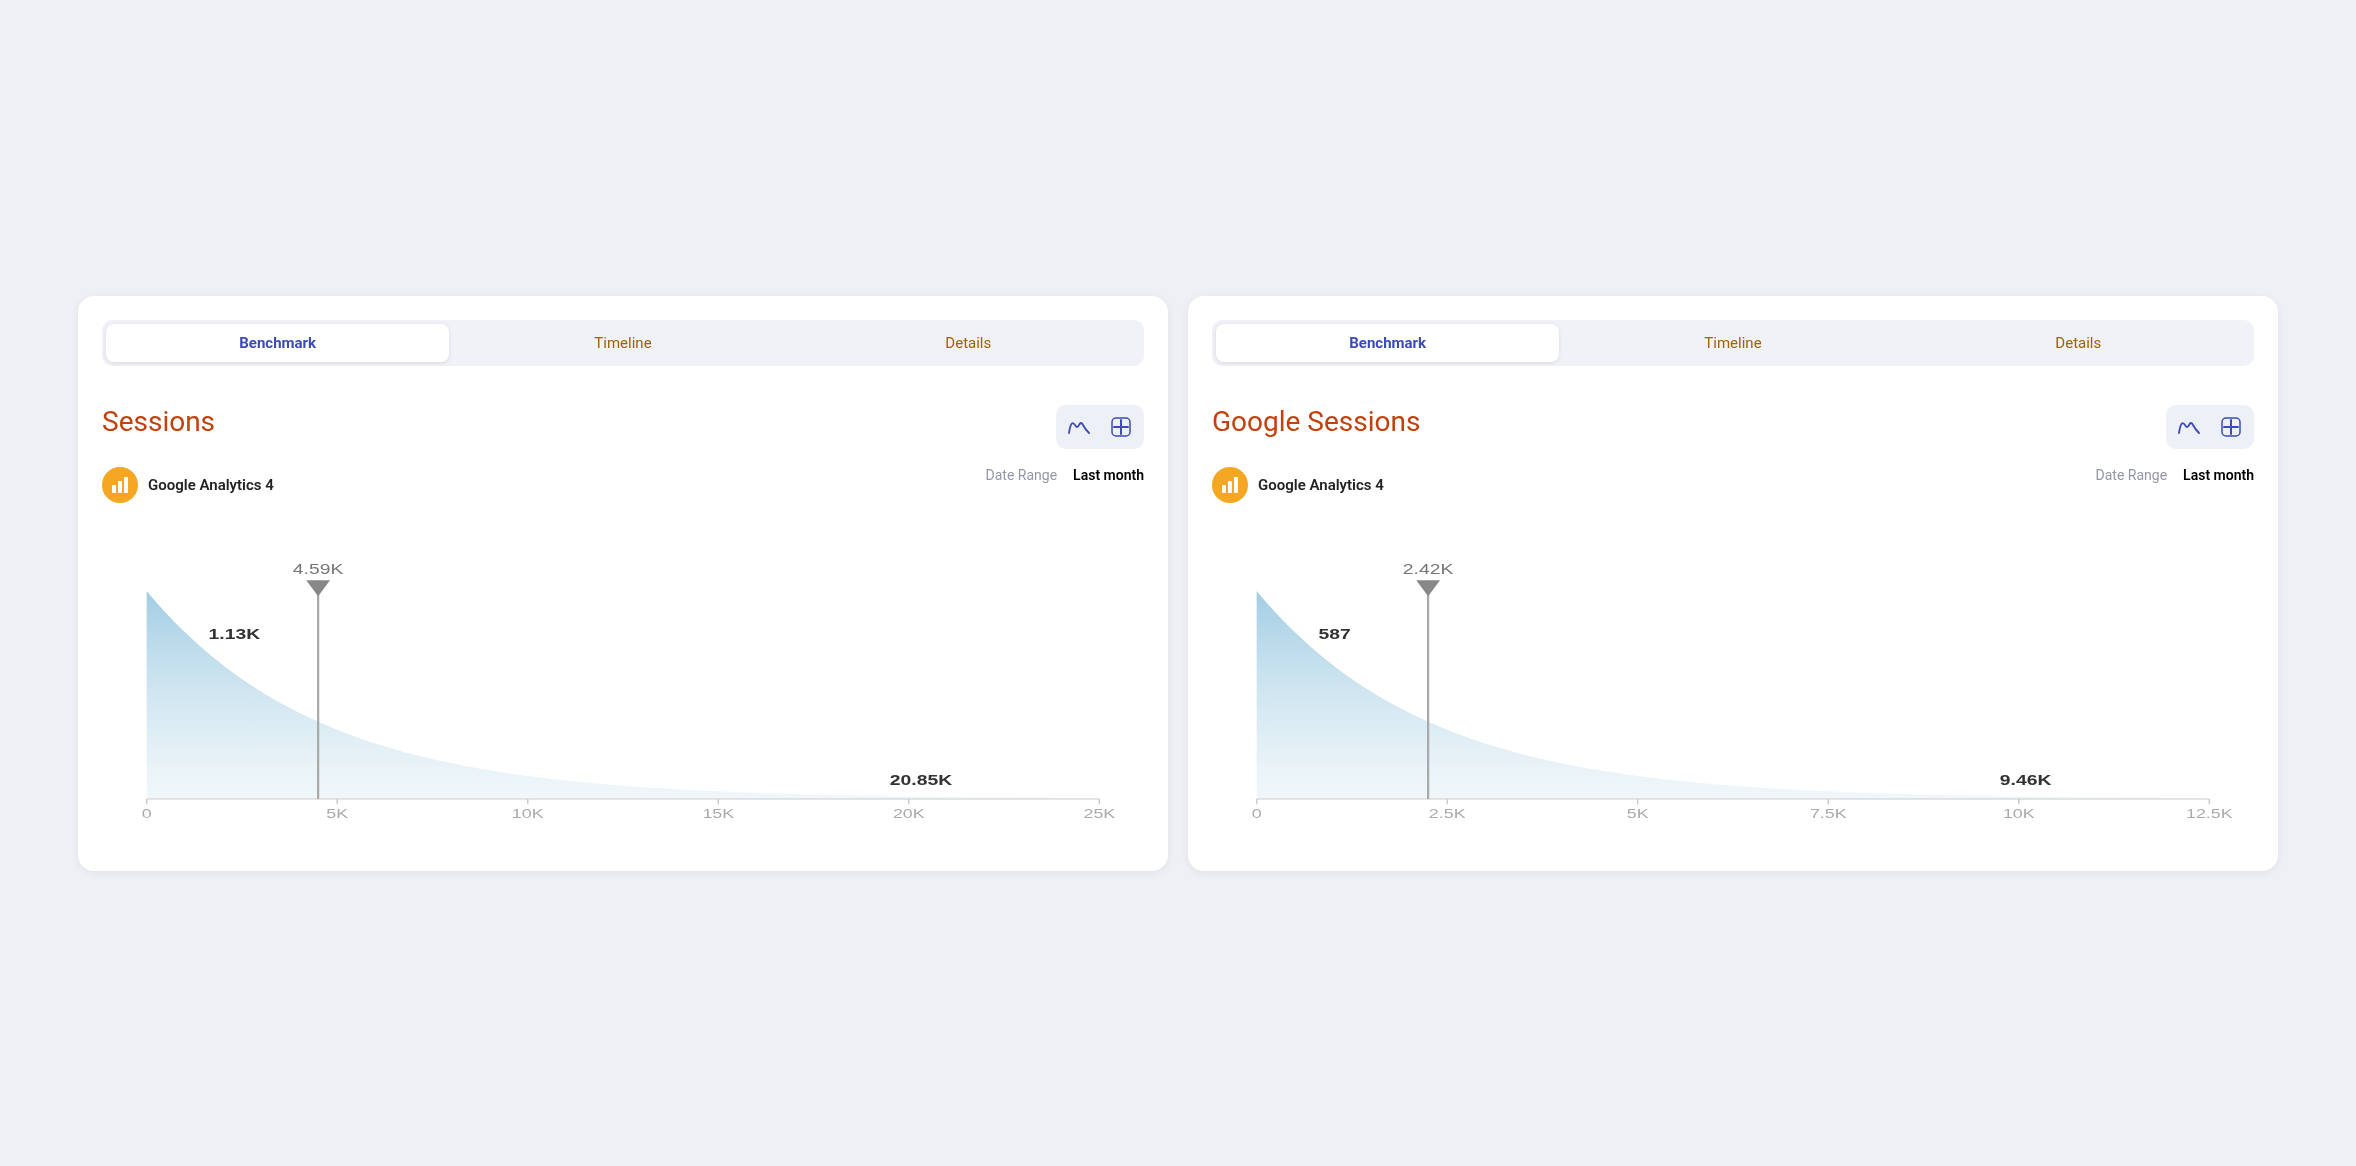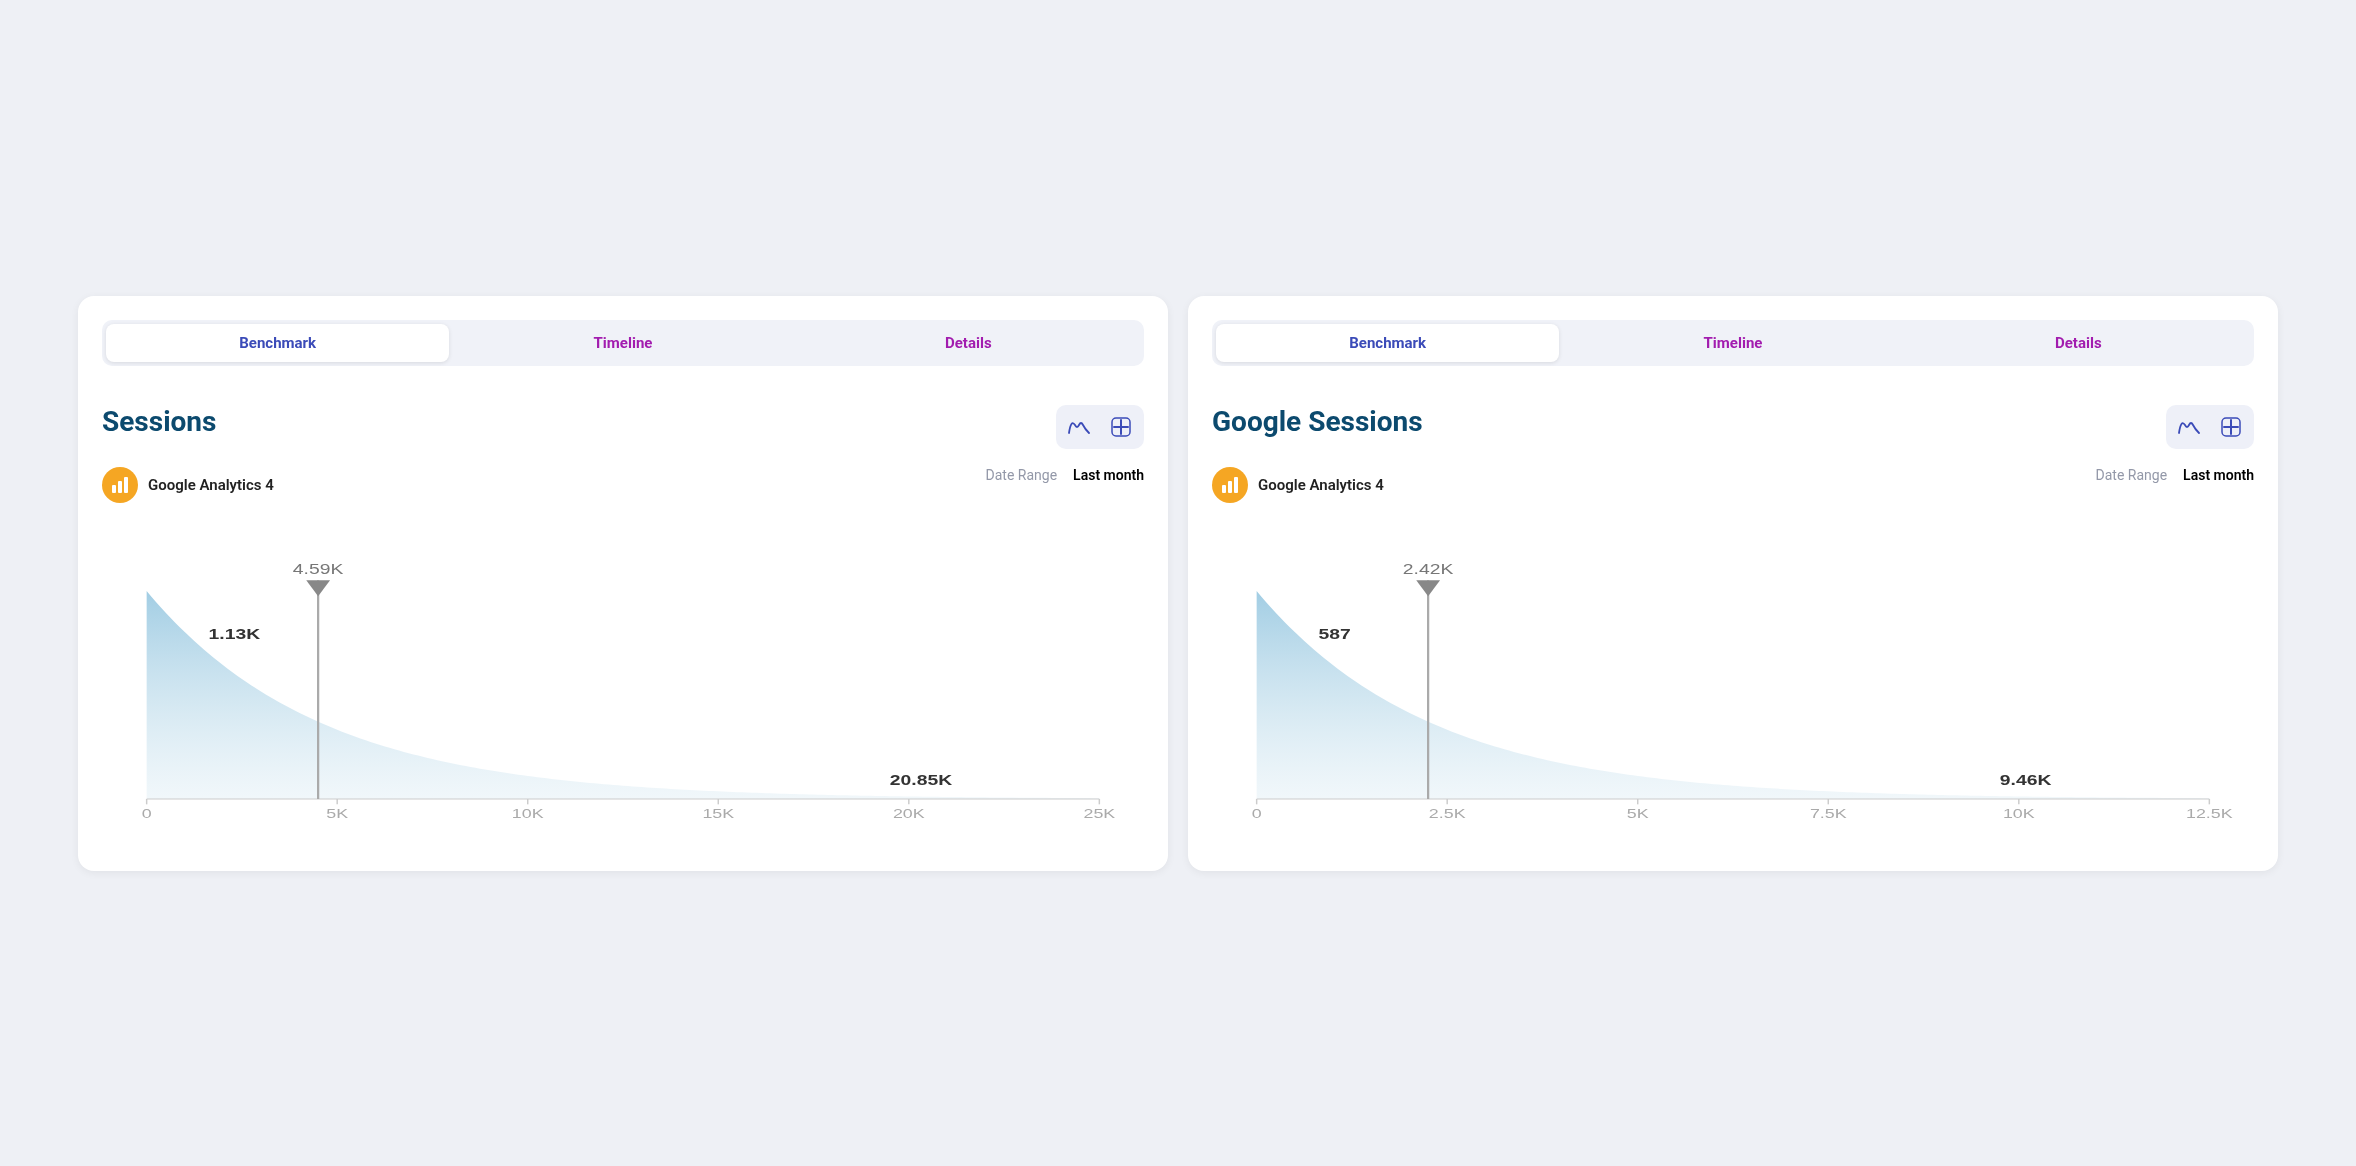--- a/index.html
+++ b/index.html
@@ -39,10 +39,10 @@
       text-align: center;
       padding: 10px 16px;
       font-size: 15px;
-      font-weight: 700;
+      font-weight: 400;
       cursor: pointer;
       border-radius: 8px;
-      color: #a21caf;
+      color: #a16207;
       transition: all 0.15s;
     }
     .tab.active {

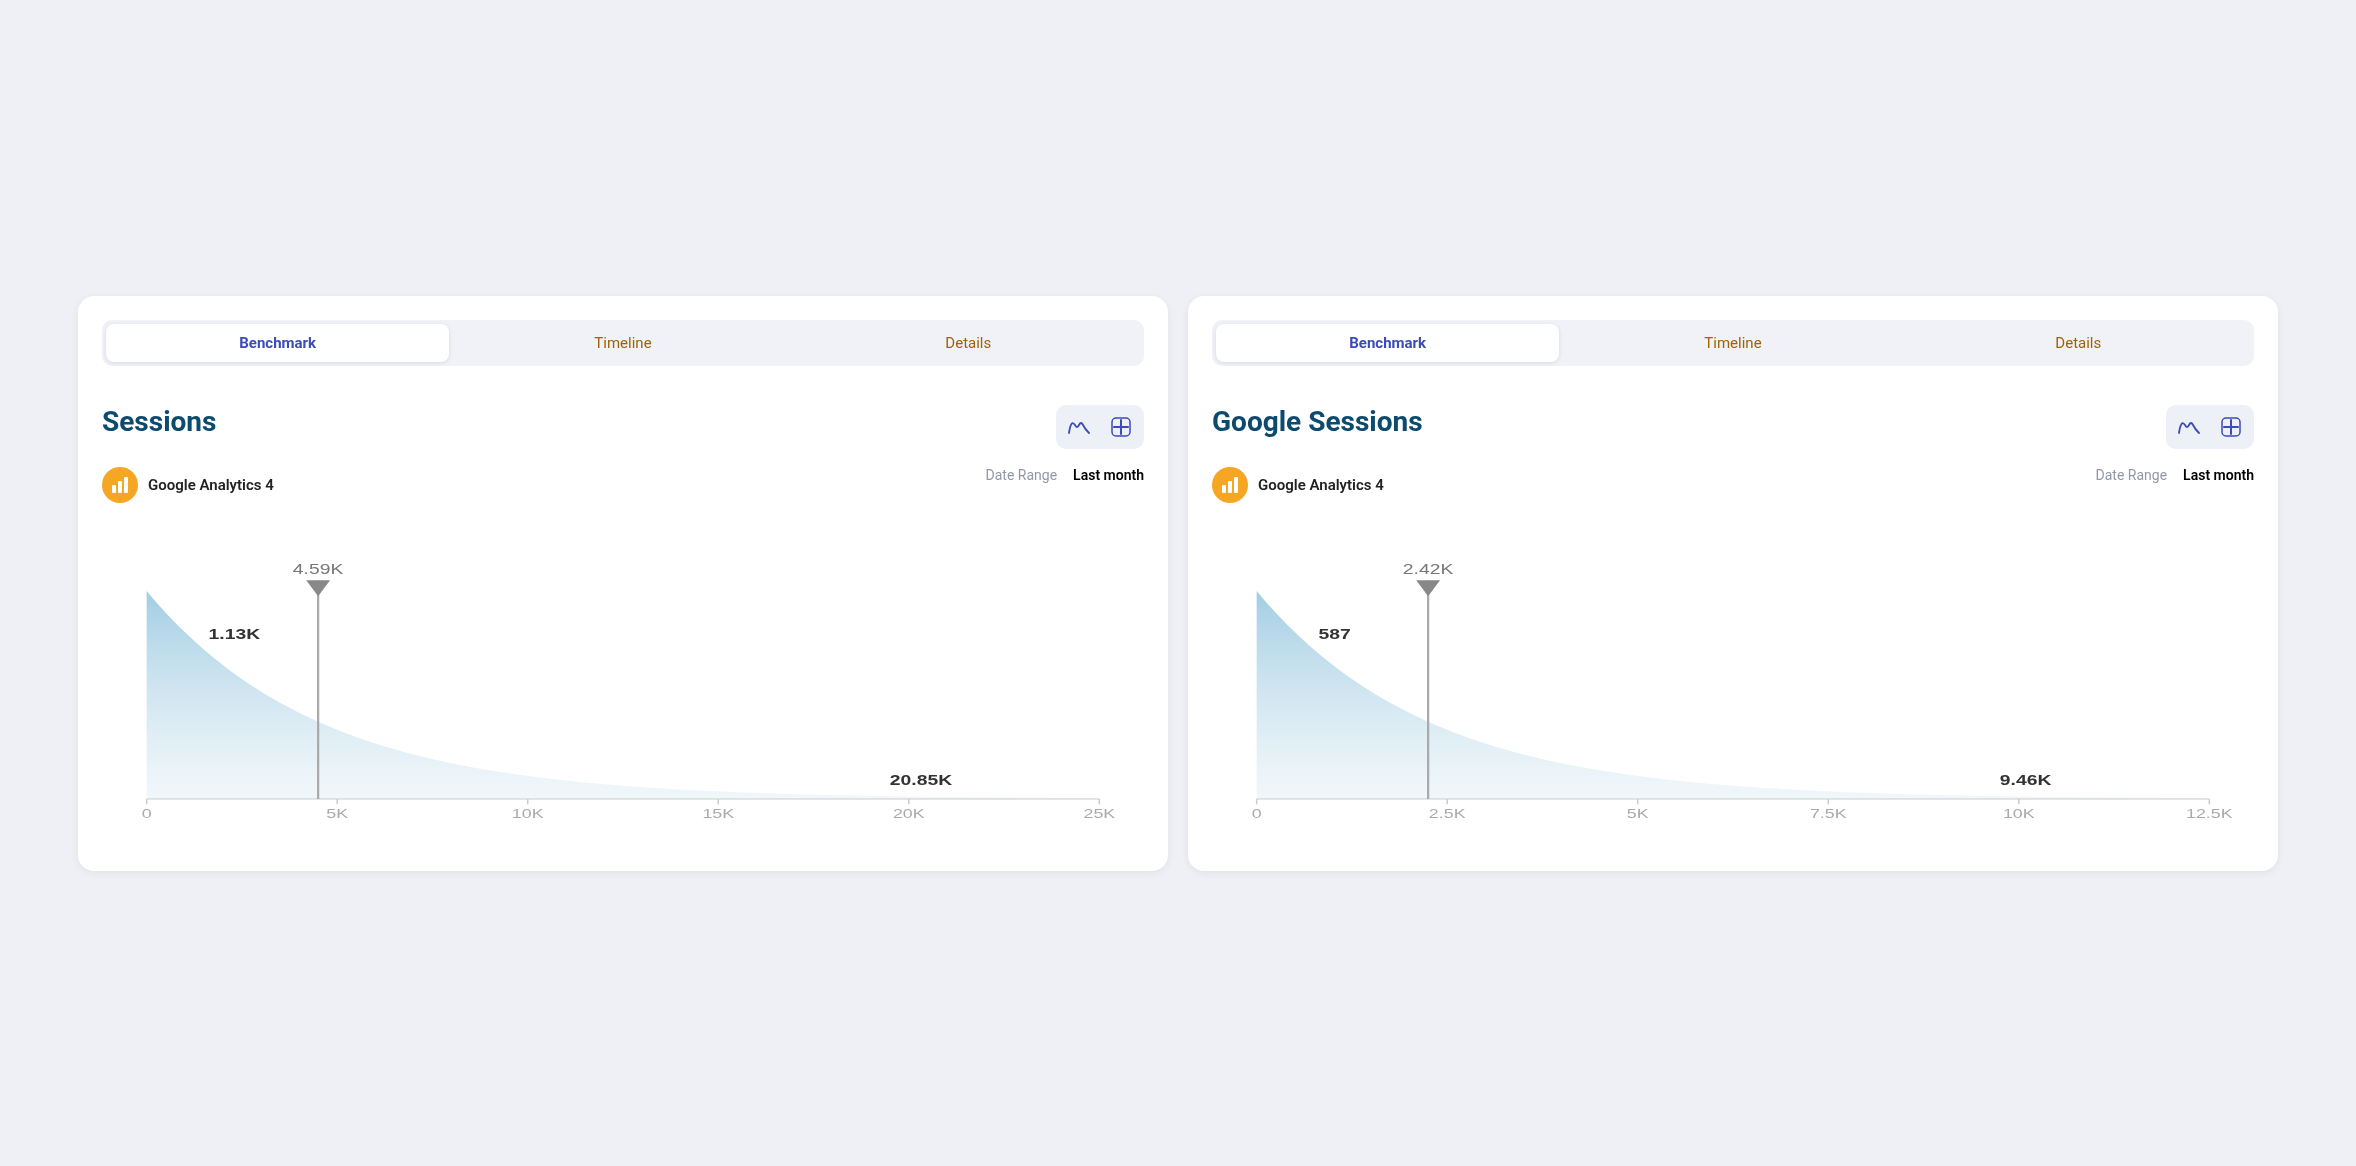--- a/index.html
+++ b/index.html
@@ -59,8 +59,8 @@
     }
     .card-title {
       font-size: 28px;
-      font-weight: 700;
-      color: #0c4a6e;
+      font-weight: 400;
+      color: #c2410c;
     }
     .icon-buttons {
       display: flex;

